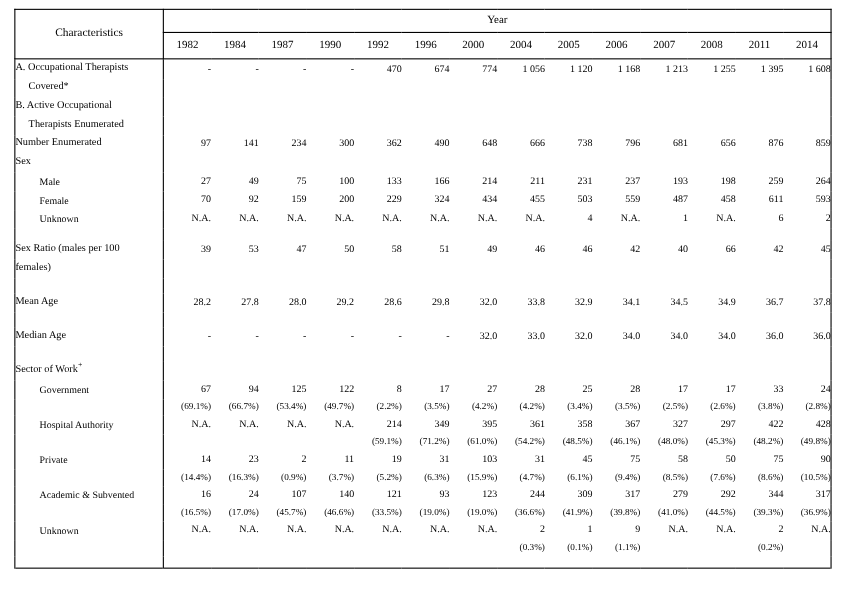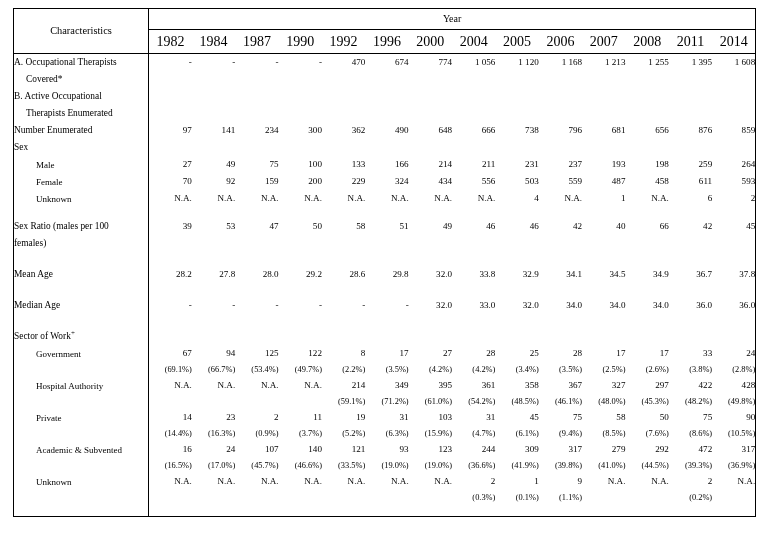--- a/index.html
+++ b/index.html
@@ -61,7 +61,7 @@
   th.year-cell {
     border-bottom: 1.6px solid #000;
     font-weight: bold;
-    font-size: 14px;
+    font-size: 10px;
     text-align: center;
     height: 21px;
     font-family: Liberation Serif, serif;

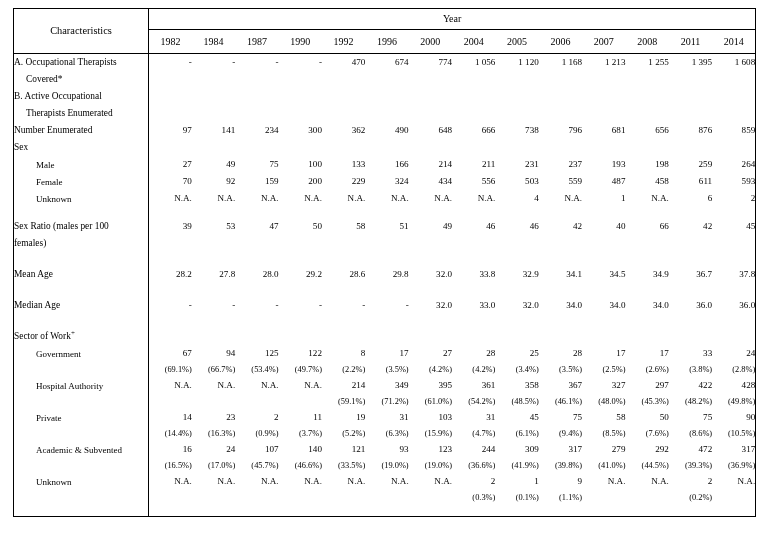--- a/index.html
+++ b/index.html
@@ -270,7 +270,7 @@
         <td class="val num">229</td>
         <td class="val num">324</td>
         <td class="val num">434</td>
-        <td class="val num">556</td>
+        <td class="val num">455</td>
         <td class="val num">503</td>
         <td class="val num">559</td>
         <td class="val num">487</td>

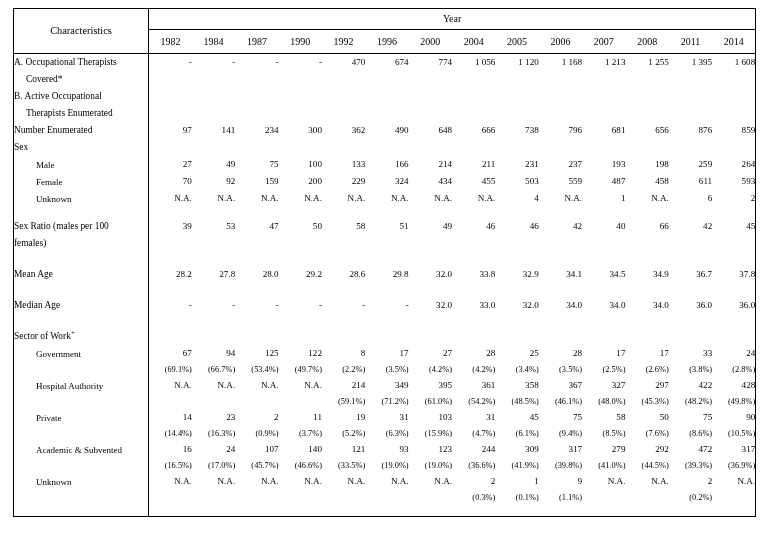--- a/index.html
+++ b/index.html
@@ -578,7 +578,7 @@
         <td class="val num">317</td>
         <td class="val num">279</td>
         <td class="val num">292</td>
-        <td class="val num">472</td>
+        <td class="val num">344</td>
         <td class="val num last">317</td>
       </tr>
       <tr class="rowh-pct">

